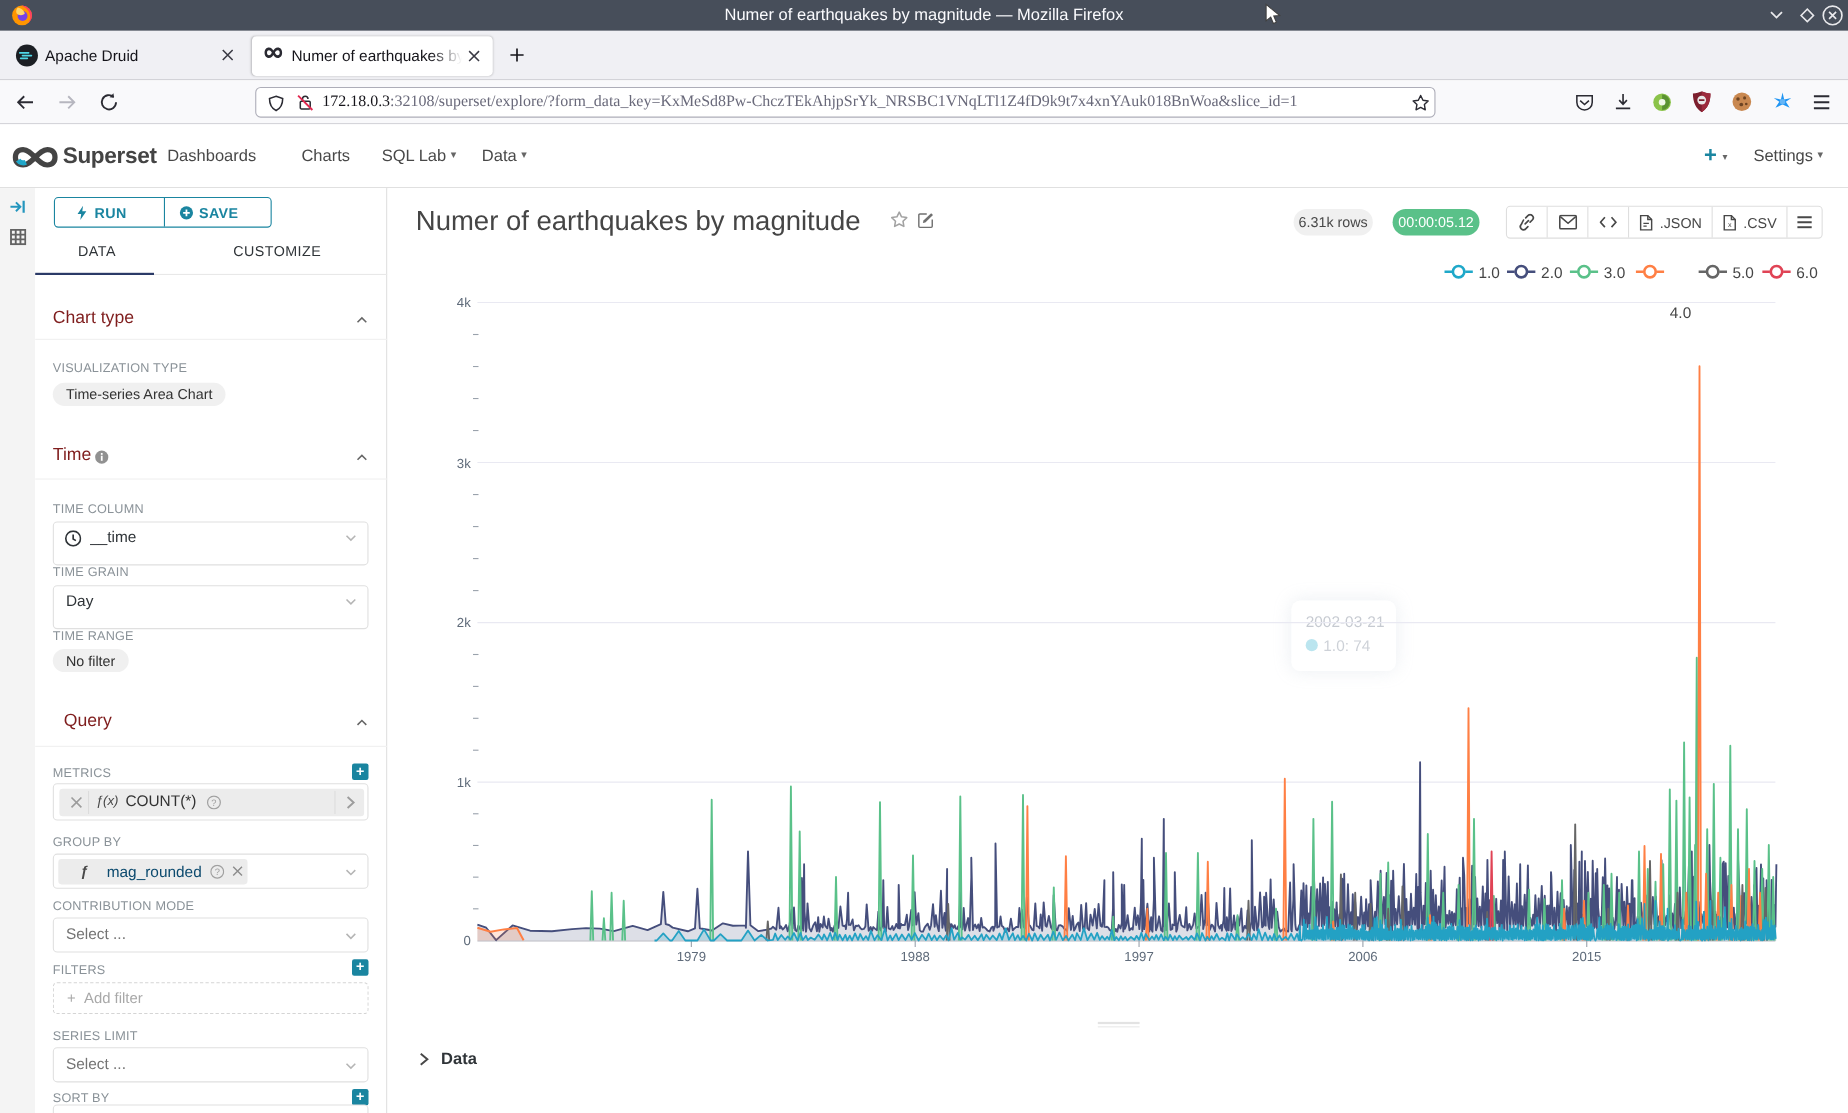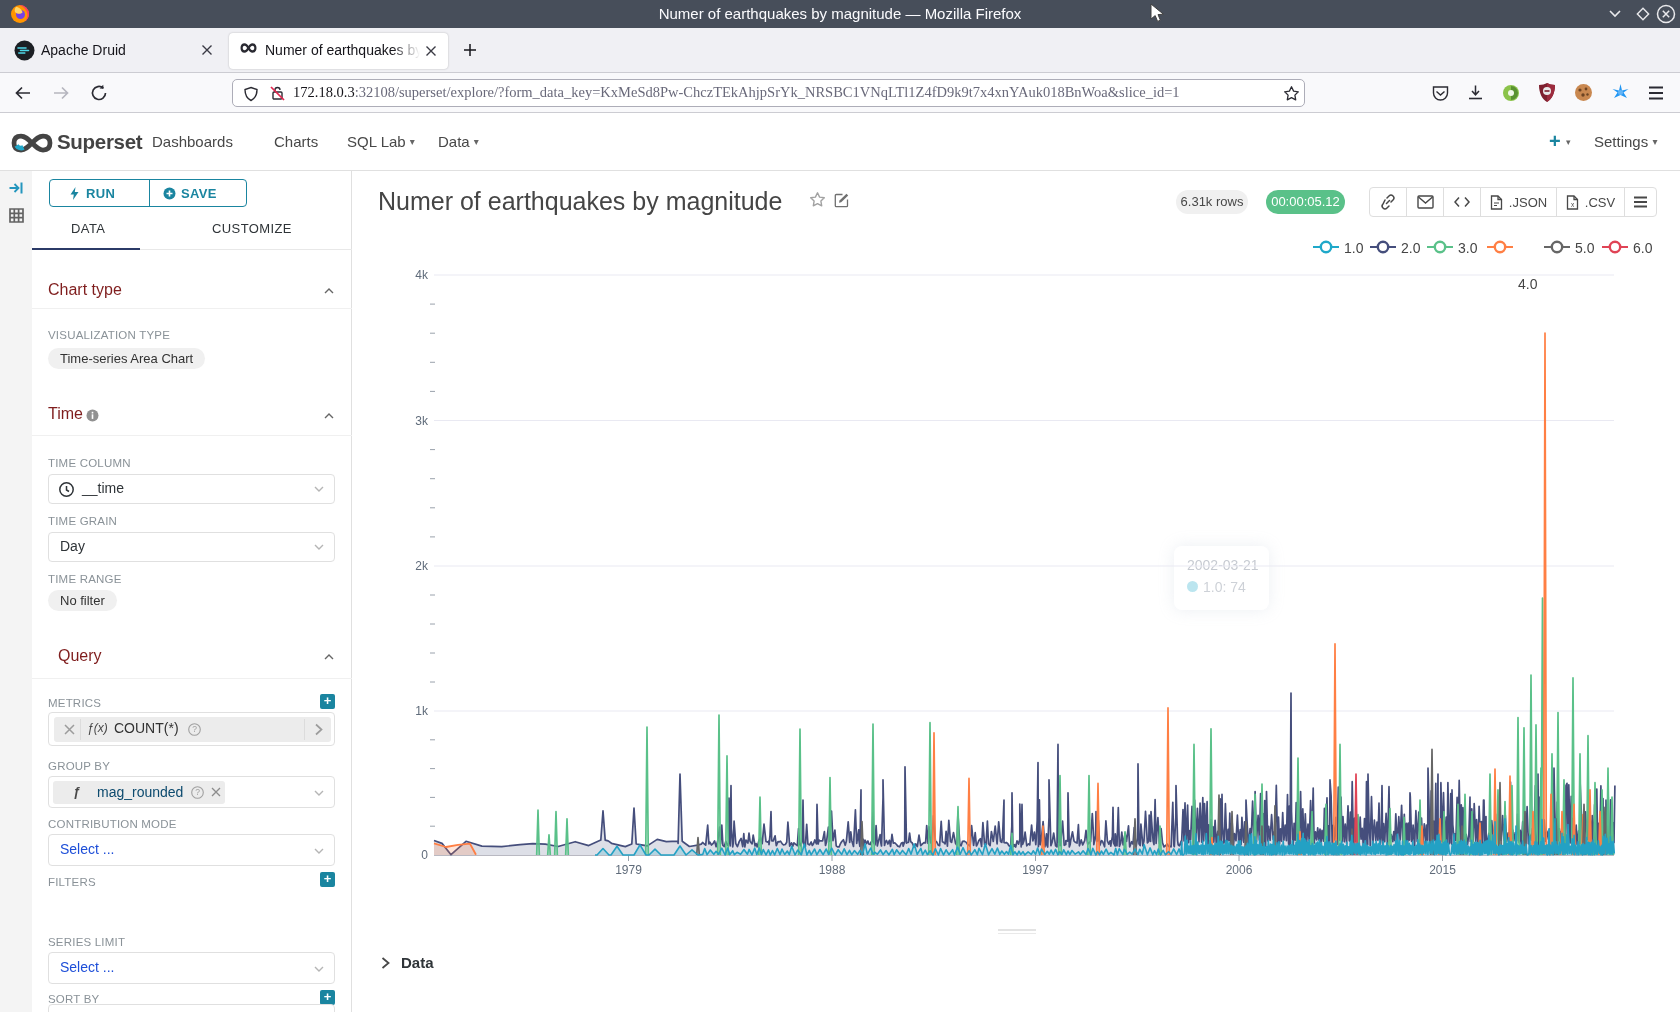--- a/index.html
+++ b/index.html
@@ -20,7 +20,7 @@
 #sidebar { position:absolute; left:32px; top:171px; width:320px; height:841px; background:#fff; border-right:1px solid #e0e0e0; }
 .seclabel { color:#8a9298; font-size:11.5px; letter-spacing:0.2px; }
 .sechead { color:#7f1d1d; font-size:16px; }
-.selbox { position:absolute; left:16px; width:287px; height:30px; border:1px solid #e0e0e0; border-radius:4px; background:#fff; }
+.selbox { position:absolute; left:16px; width:287px; height:40px; border:1px solid #e0e0e0; border-radius:4px; background:#fff; }
 .selbox .ph { position:absolute; left:11px; top:5px; font-size:14px; color:#1d4ed8; }
 .selbox .chev { position:absolute; right:10px; top:9px; width:10px; height:10px; }
 .pill { display:inline-block; background:#f0f0f0; border-radius:11px; font-size:13px; color:#323232; padding:3px 12px; }

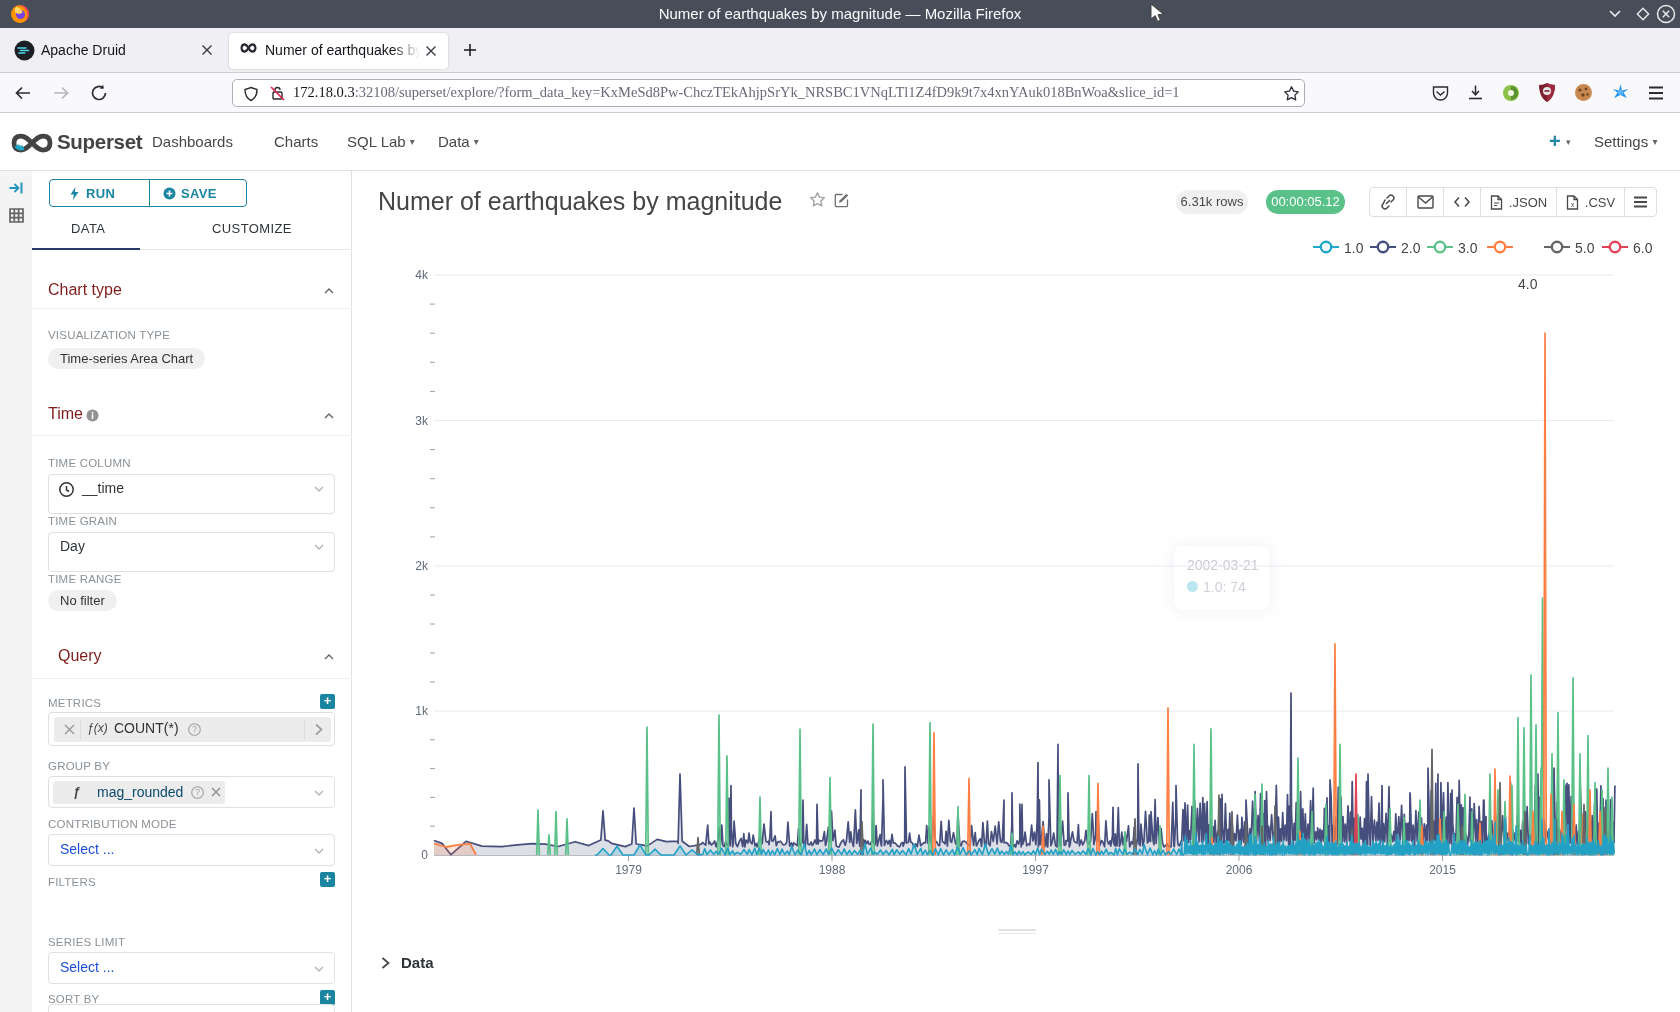--- a/index.html
+++ b/index.html
@@ -21,7 +21,7 @@
 .seclabel { color:#8a9298; font-size:11.5px; letter-spacing:0.2px; }
 .sechead { color:#7f1d1d; font-size:16px; }
 .selbox { position:absolute; left:16px; width:287px; height:40px; border:1px solid #e0e0e0; border-radius:4px; background:#fff; }
-.selbox .ph { position:absolute; left:11px; top:5px; font-size:14px; color:#1d4ed8; }
+.selbox .ph { position:absolute; left:11px; top:5px; font-size:14px; color:#737373; }
 .selbox .chev { position:absolute; right:10px; top:9px; width:10px; height:10px; }
 .pill { display:inline-block; background:#f0f0f0; border-radius:11px; font-size:13px; color:#323232; padding:3px 12px; }
 .plusbtn { position:absolute; width:15px; height:15px; background:#1a85a0; border-radius:2px; color:#fff; font-size:13px; line-height:14px; text-align:center; font-weight:700; }

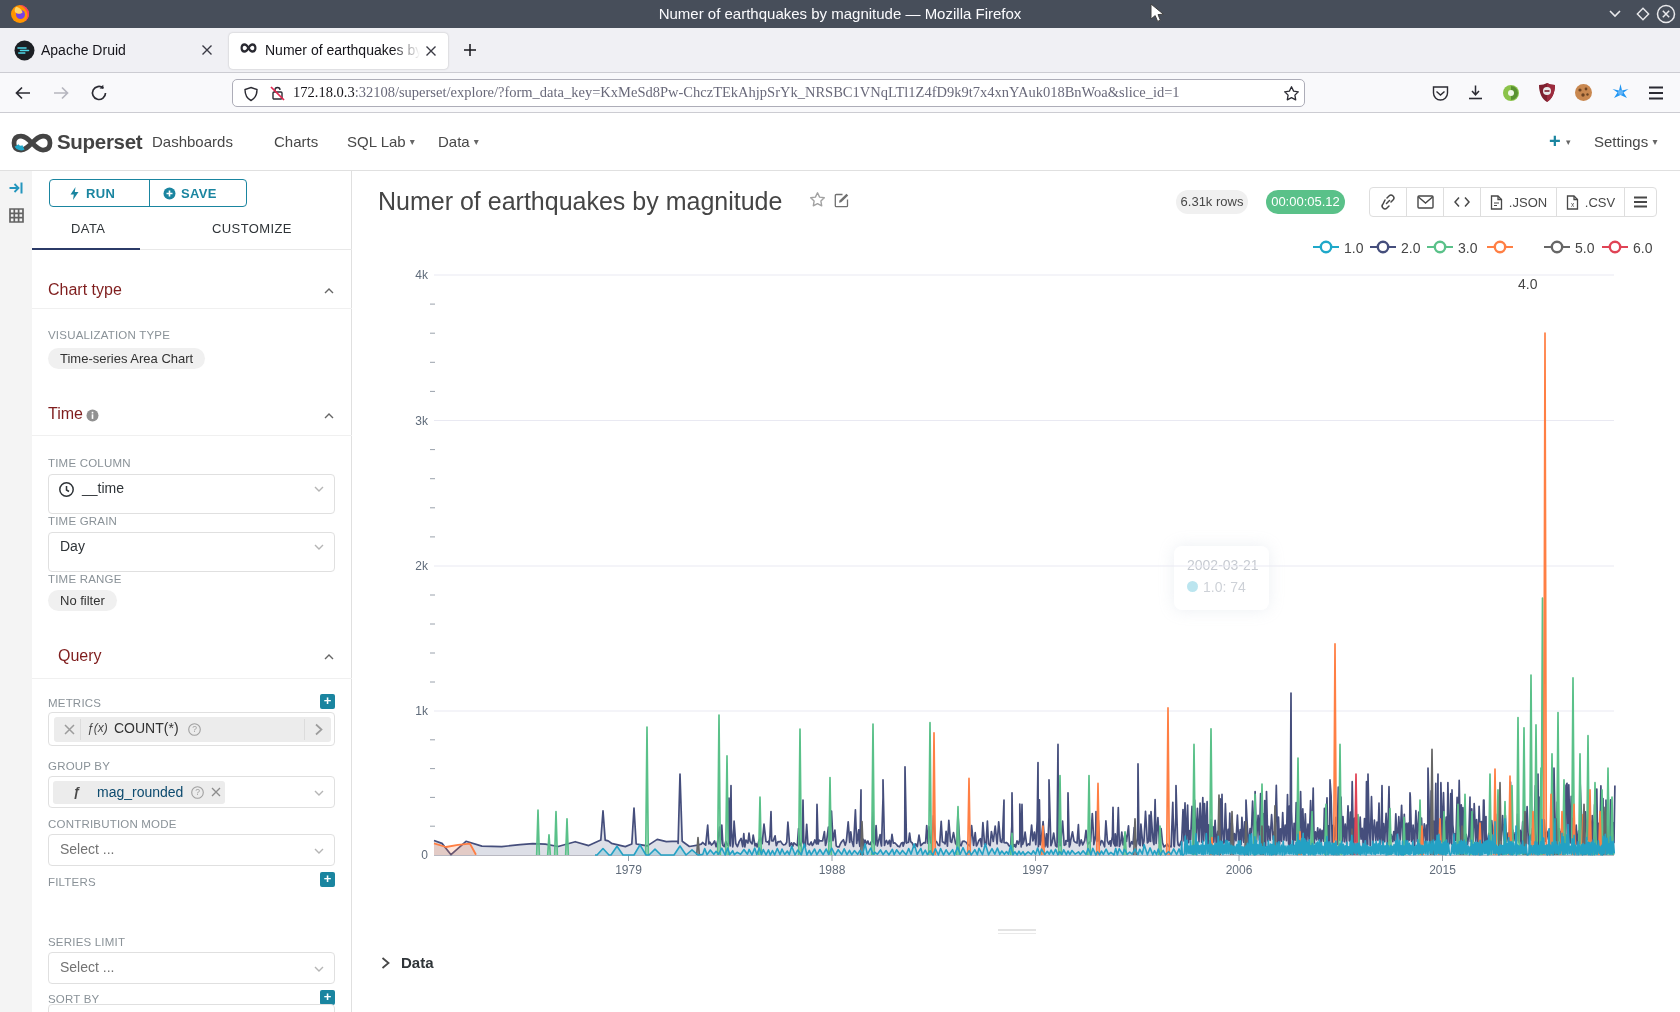--- a/index.html
+++ b/index.html
@@ -279,6 +279,9 @@
   </div>
   <div class="seclabel abs" style="left:16px;top:705px;">FILTERS</div>
   <div class="plusbtn" style="left:288px;top:701px;">+</div>
+  <div class="abs" style="left:16px;top:722px;width:287px;height:29px;border:1px dashed #d5d5d5;border-radius:4px;">
+    <div class="abs" style="left:12px;top:6px;font-size:13.5px;color:#a8a8a8;">+&nbsp;&nbsp;Add filter</div>
+  </div>
   <div class="seclabel abs" style="left:16px;top:765px;">SERIES LIMIT</div>
   <div class="selbox" style="top:781px;height:32px;">
     <div class="ph" style="top:6px;">Select ...</div>

